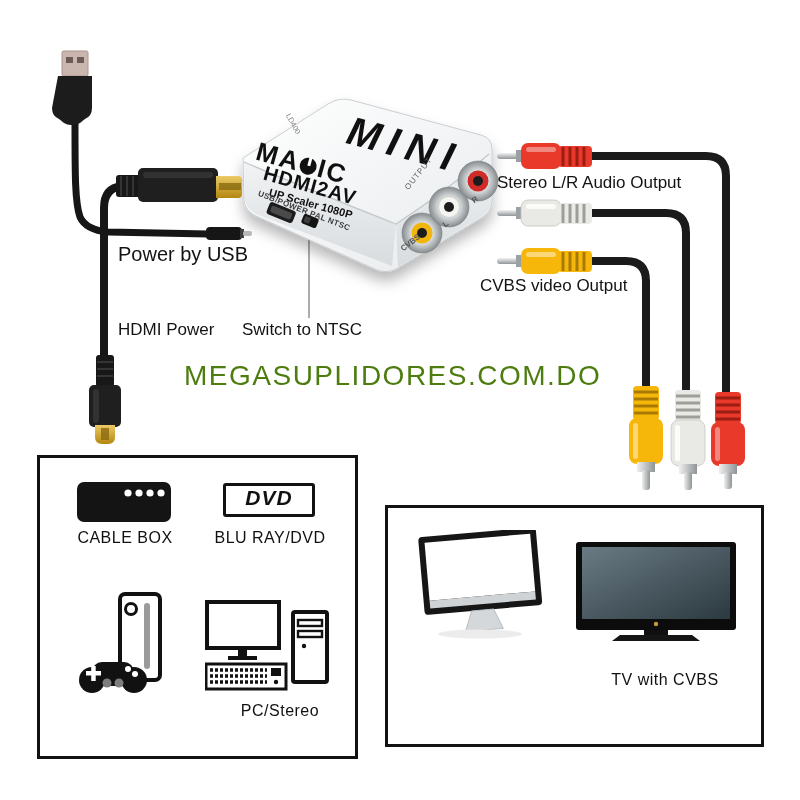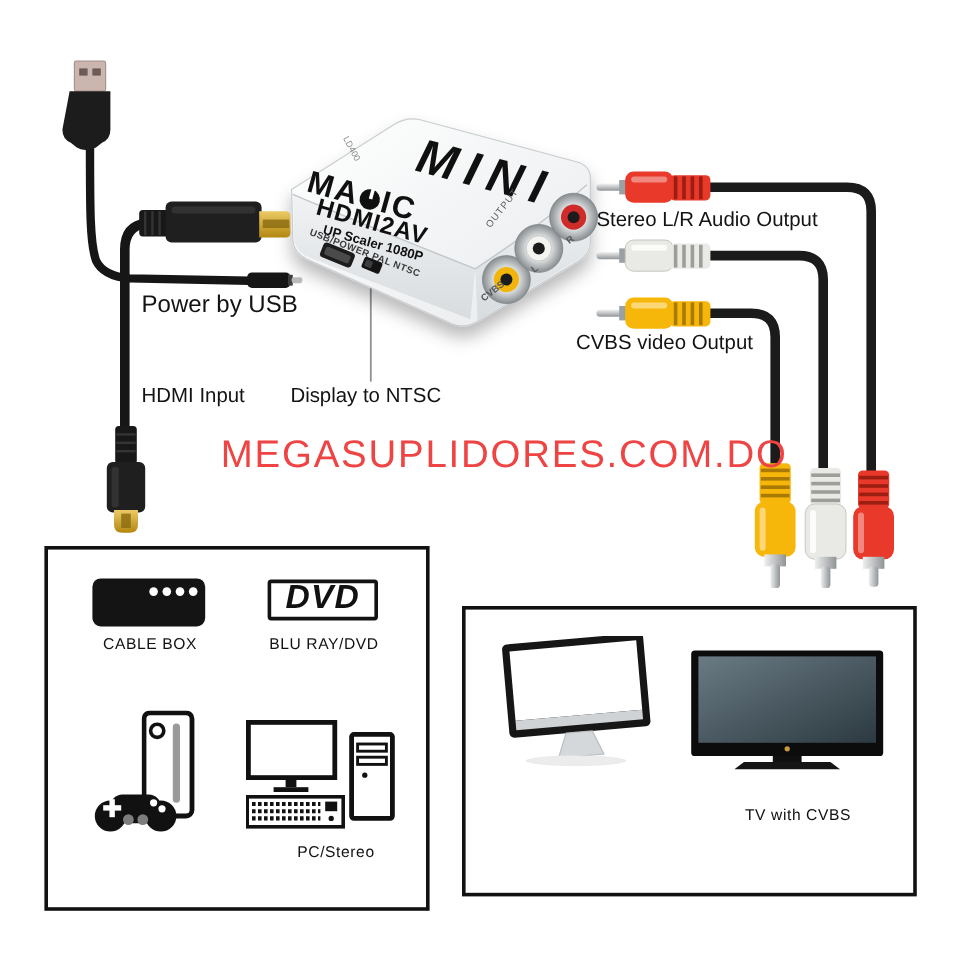--- a/index.html
+++ b/index.html
@@ -251,7 +251,7 @@
   <div class="t-jack" style="left:470px;top:198px;transform:rotate(-38deg)">R</div>
 
   <div class="label lbl-lg" style="left:118px;top:243px">Power by USB</div>
-  <div class="label lbl-md" style="left:118px;top:320px">HDMI Input</div>
+  <div class="label lbl-md" style="left:118px;top:320px">HDMI Power</div>
   <div class="label lbl-md" style="left:242px;top:320px">Display to NTSC</div>
   <div class="label lbl-md" style="left:480px;top:276px">CVBS video Output</div>
   <div class="label lbl-md" style="left:497px;top:173px">Stereo L/R Audio Output</div>

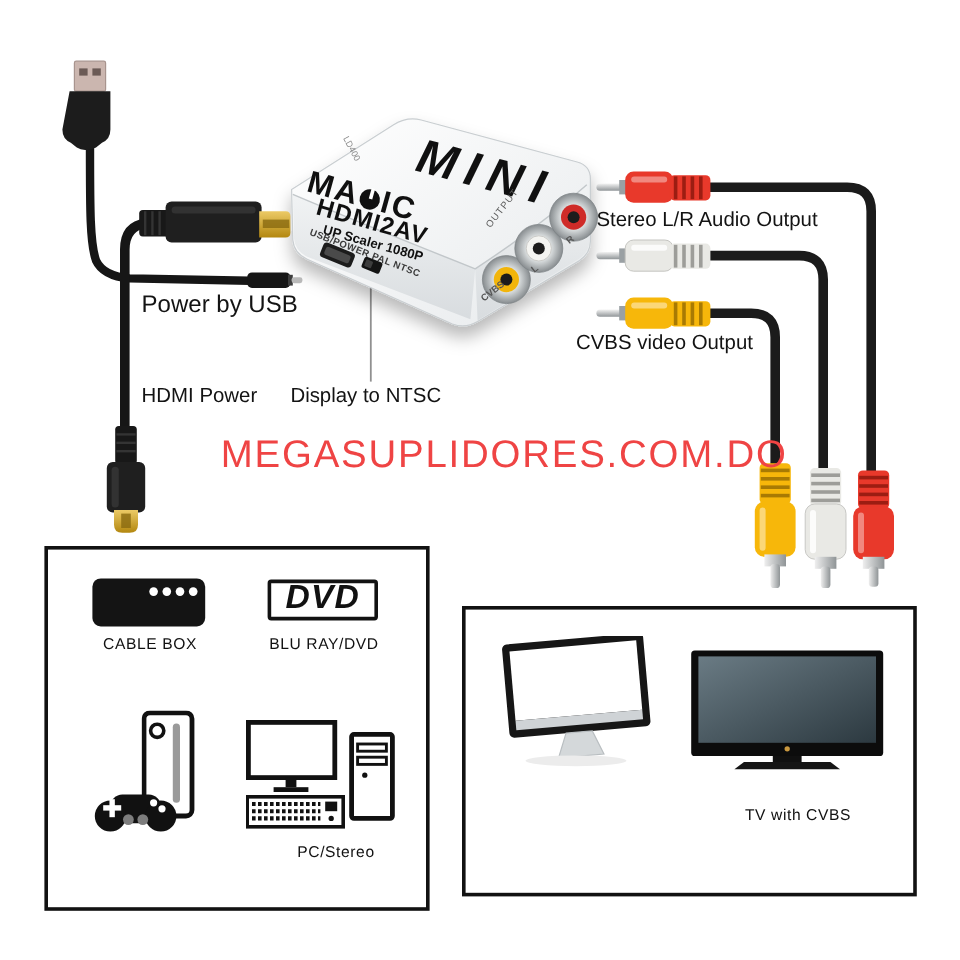--- a/index.html
+++ b/index.html
@@ -252,7 +252,7 @@
 
   <div class="label lbl-lg" style="left:118px;top:243px">Power by USB</div>
   <div class="label lbl-md" style="left:118px;top:320px">HDMI Power</div>
-  <div class="label lbl-md" style="left:242px;top:320px">Display to NTSC</div>
+  <div class="label lbl-md" style="left:242px;top:320px">Switch to NTSC</div>
   <div class="label lbl-md" style="left:480px;top:276px">CVBS video Output</div>
   <div class="label lbl-md" style="left:497px;top:173px">Stereo L/R Audio Output</div>
 

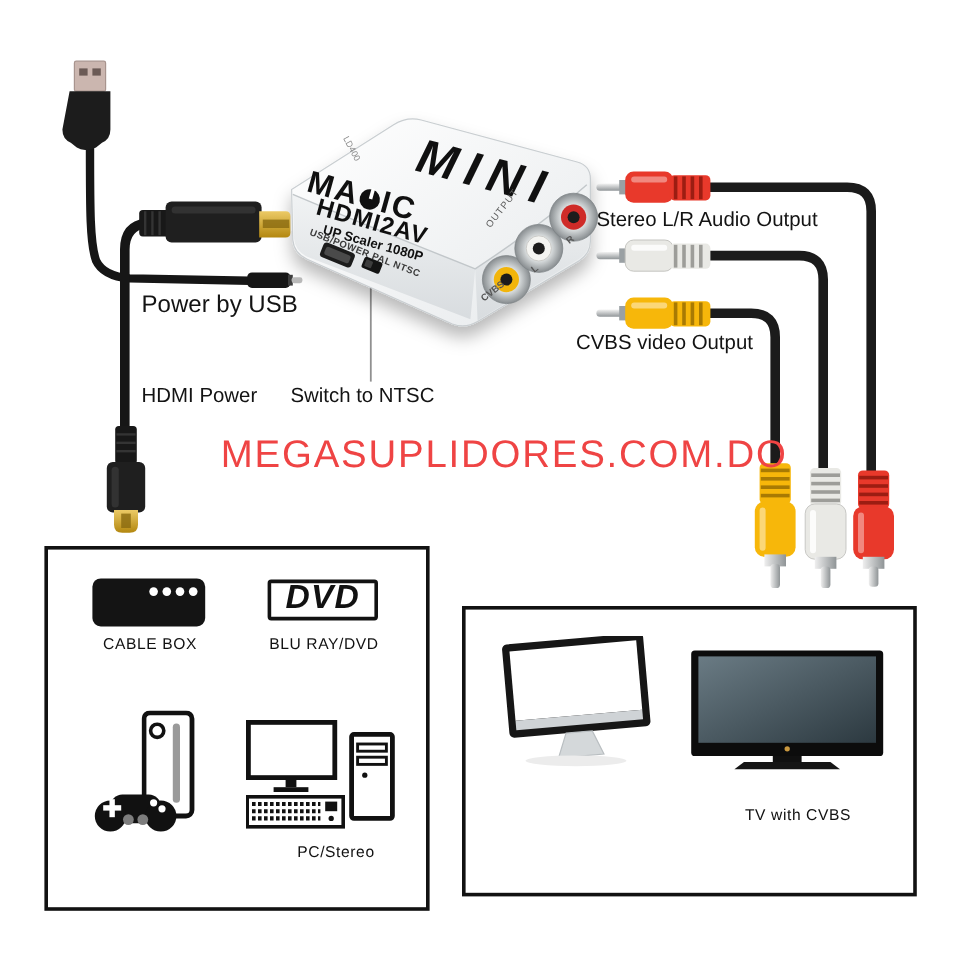--- a/index.html
+++ b/index.html
@@ -9,8 +9,8 @@
   .label{position:absolute;color:#131313;white-space:nowrap;}
   .lbl-lg{font-size:20px;}
   .lbl-md{font-size:17px;}
-  .watermark{position:absolute;left:184px;top:360px;width:430px;font-size:32px;
-             color:#ef4444;letter-spacing:1.5px;white-space:nowrap;}
+  .watermark{position:absolute;left:184px;top:360px;width:430px;font-size:28px;
+             color:#4d7c0f;letter-spacing:1.5px;white-space:nowrap;}
   
   .dev-text{position:absolute;transform-origin:0 0;white-space:nowrap;color:#101010;}
   .t-mini{left:354px;top:108px;transform:rotate(15deg);font-size:40px;font-weight:bold;

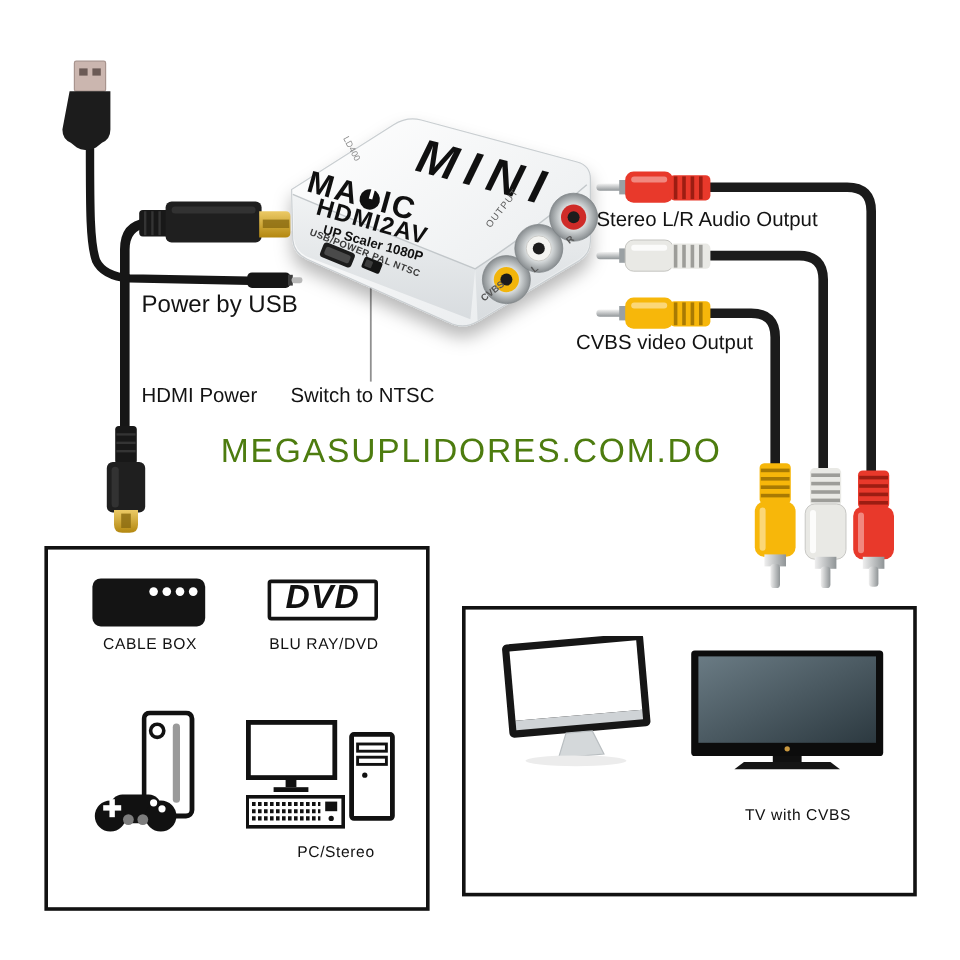--- a/index.html
+++ b/index.html
@@ -35,8 +35,8 @@
   .box-label{position:absolute;font-size:13px;color:#111;letter-spacing:.5px;text-align:center;
              white-space:nowrap;}
   .dvd-badge{position:absolute;border:3px solid #121212;border-radius:3px;width:86px;height:28px;
-             display:flex;align-items:flex-end;justify-content:center;font-weight:800;
-             font-style:italic;font-size:28px;letter-spacing:1px;}
+             display:flex;align-items:flex-start;justify-content:center;font-weight:800;
+             font-style:italic;font-size:21px;letter-spacing:1px;}
 </style>
 </head>
 <body>

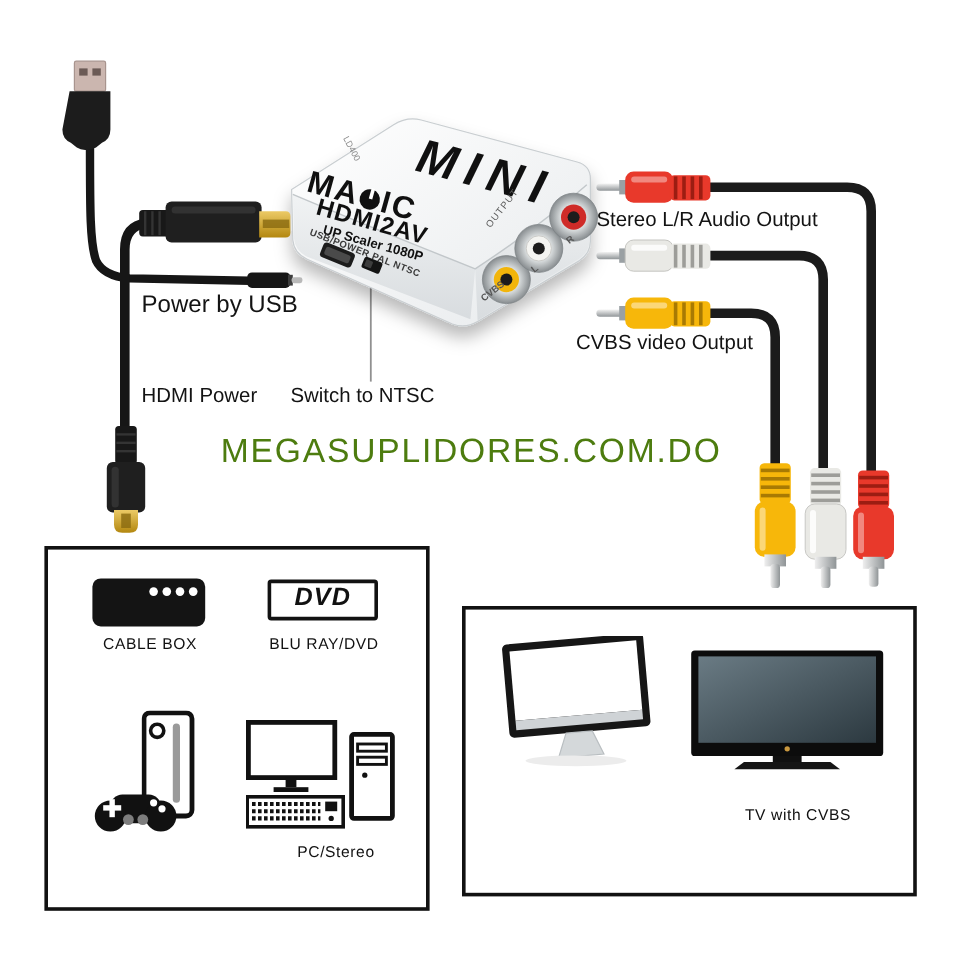--- a/index.html
+++ b/index.html
@@ -32,7 +32,7 @@
                background:#fff;transform:translateX(-50%);}
   
   .box{position:absolute;border:3px solid #121212;background:#fff;}
-  .box-label{position:absolute;font-size:13px;color:#111;letter-spacing:.5px;text-align:center;
+  .box-label{position:absolute;font-size:16px;color:#111;letter-spacing:.5px;text-align:center;
              white-space:nowrap;}
   .dvd-badge{position:absolute;border:3px solid #121212;border-radius:3px;width:86px;height:28px;
              display:flex;align-items:flex-start;justify-content:center;font-weight:800;

